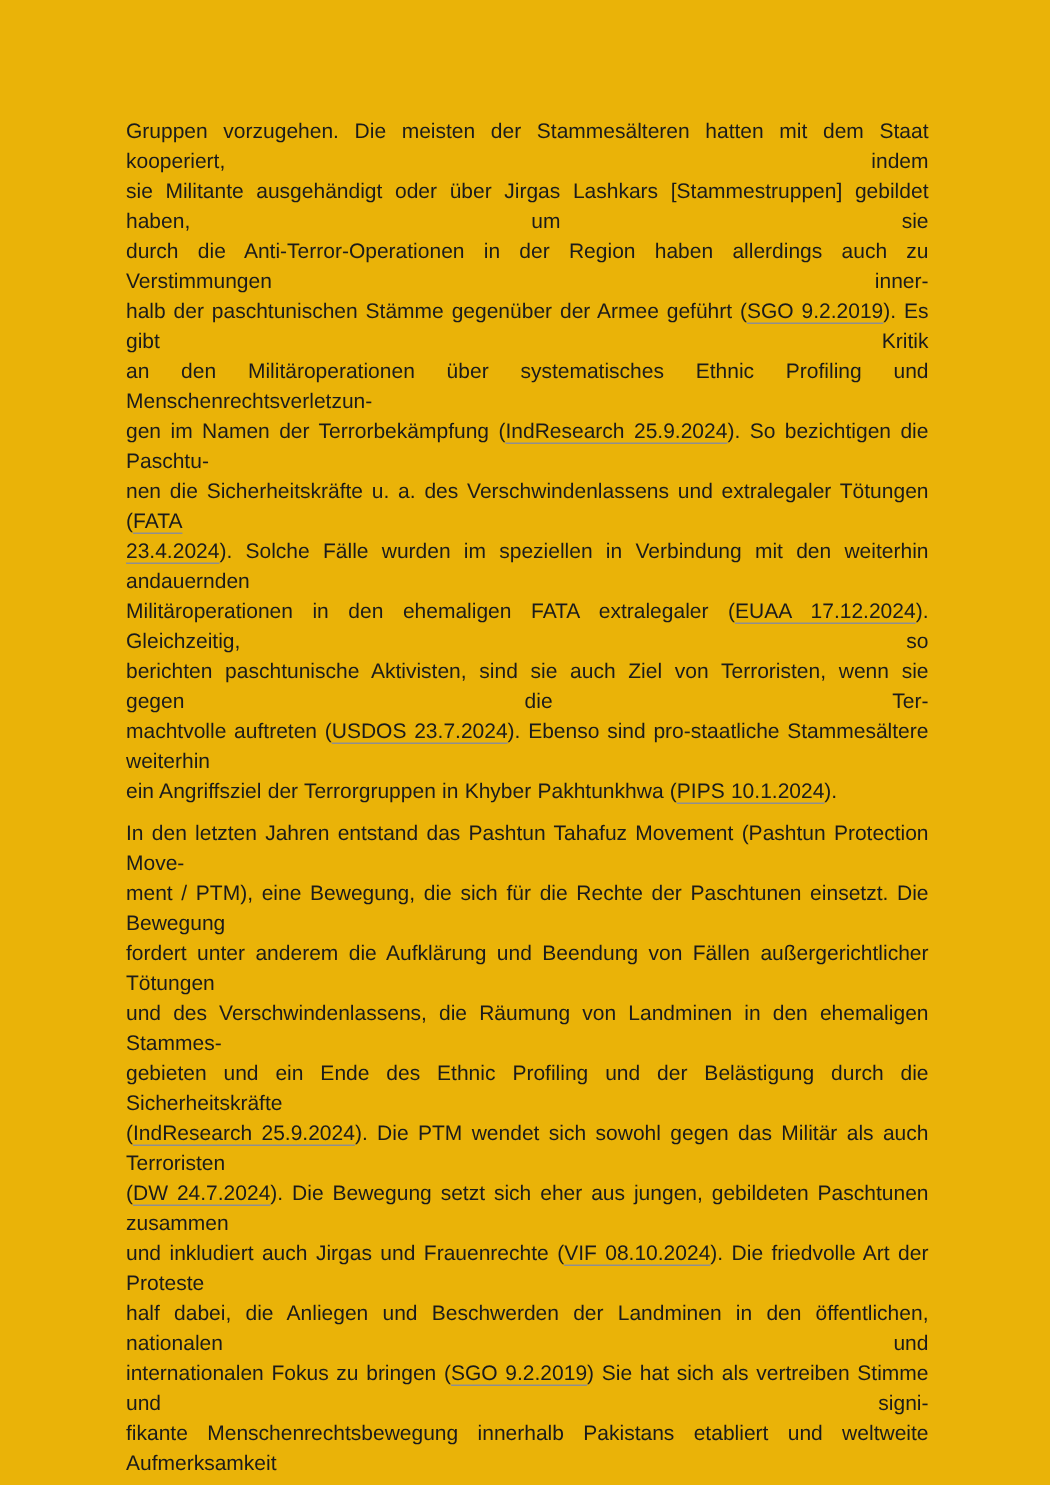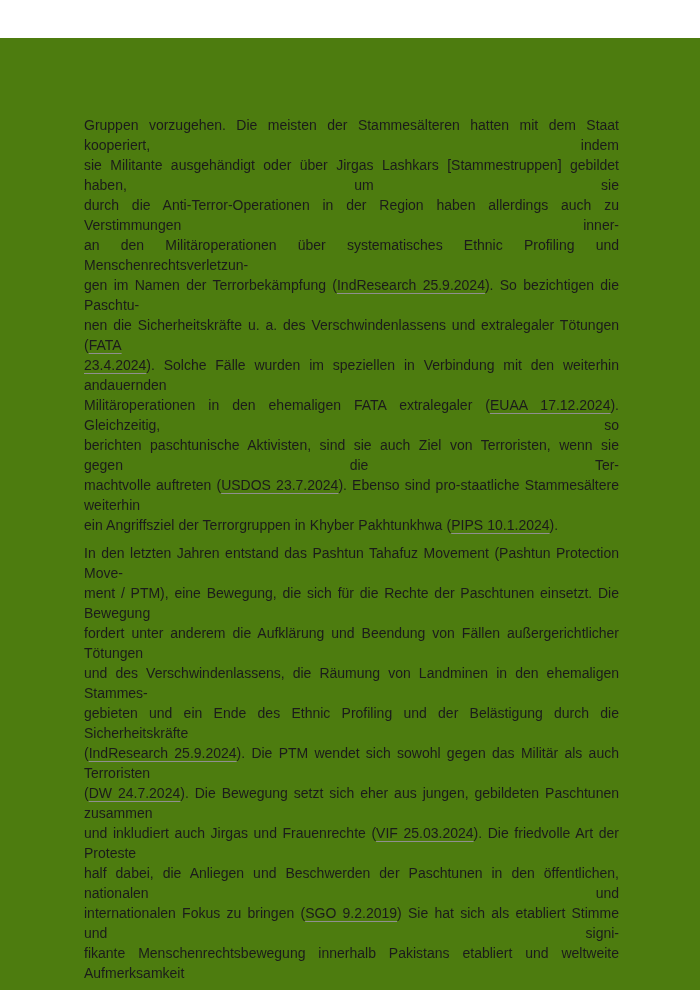--- a/index.html
+++ b/index.html
@@ -18,8 +18,7 @@
   .page {
     position: absolute;
     inset: 0;
-    background: #4d7c0f;
-    margin-top: 38px;
+    background: #eab308;
   }
   .text-block {
     position: absolute;

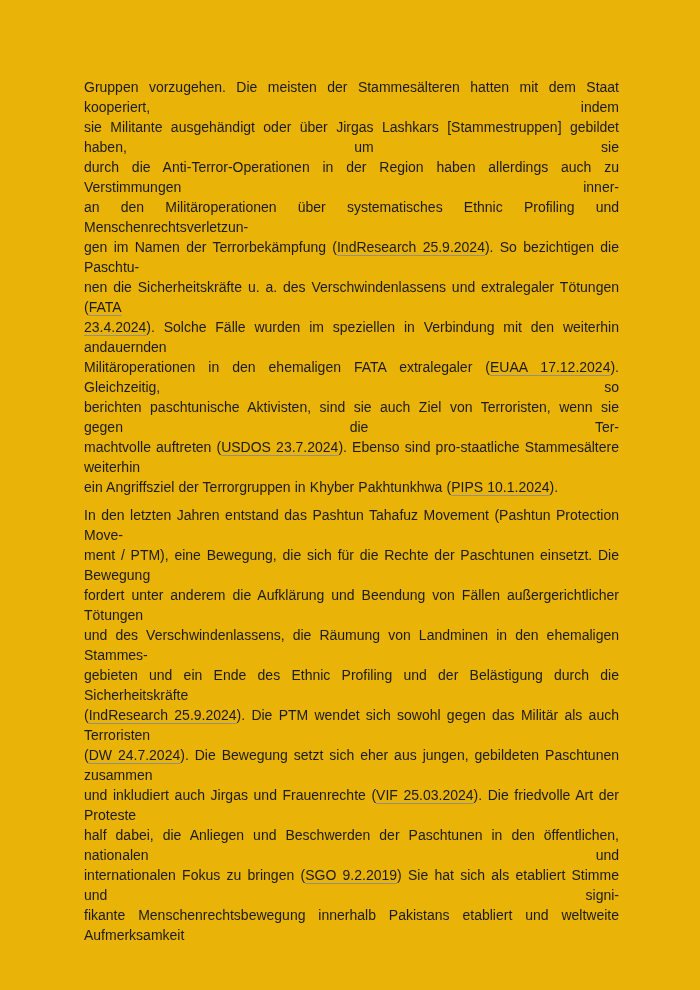--- a/index.html
+++ b/index.html
@@ -68,6 +68,7 @@
         <div class="line"><span>Gruppen vorzugehen. Die meisten der Stammesälteren hatten mit dem Staat kooperiert, indem</span></div>
         <div class="line"><span>sie Militante ausgehändigt oder über Jirgas Lashkars [Stammestruppen] gebildet haben, um sie</span></div>
         <div class="line"><span>durch die Anti-Terror-Operationen in der Region haben allerdings auch zu Verstimmungen inner-</span></div>
+        <div class="line"><span>halb der paschtunischen Stämme gegenüber der Armee geführt (</span><span class="cite">SGO 9.2.2019</span><span>). Es gibt Kritik</span></div>
         <div class="line"><span>an den Militäroperationen über systematisches Ethnic Profiling und Menschenrechtsverletzun-</span></div>
         <div class="line"><span>gen im Namen der Terrorbekämpfung (</span><span class="cite">IndResearch 25.9.2024</span><span>). So bezichtigen die Paschtu-</span></div>
         <div class="line"><span>nen die Sicherheitskräfte u. a. des Verschwindenlassens und extralegaler Tötungen (</span><span class="cite">FATA</span></div>

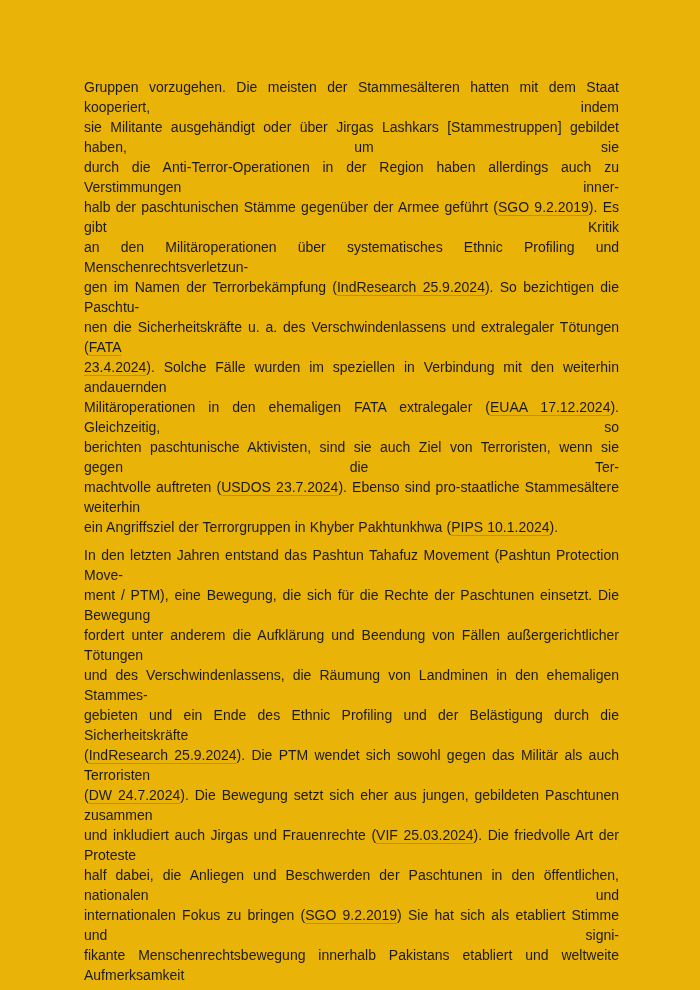--- a/index.html
+++ b/index.html
@@ -86,7 +86,7 @@
         <div class="line"><span>gebieten und ein Ende des Ethnic Profiling und der Belästigung durch die Sicherheitskräfte</span></div>
         <div class="line"><span>(</span><span class="cite">IndResearch 25.9.2024</span><span>). Die PTM wendet sich sowohl gegen das Militär als auch Terroristen</span></div>
         <div class="line"><span>(</span><span class="cite">DW 24.7.2024</span><span>). Die Bewegung setzt sich eher aus jungen, gebildeten Paschtunen zusammen</span></div>
-        <div class="line"><span>und inkludiert auch Jirgas und Frauenrechte (</span><span class="cite">VIF 25.03.2024</span><span>). Die friedvolle Art der Proteste</span></div>
+        <div class="line"><span>und inkludiert auch Jirgas und Frauenrechte (</span><span class="cite">VIF 08.10.2024</span><span>). Die friedvolle Art der Proteste</span></div>
         <div class="line"><span>half dabei, die Anliegen und Beschwerden der Paschtunen in den öffentlichen, nationalen und</span></div>
         <div class="line"><span>internationalen Fokus zu bringen (</span><span class="cite">SGO 9.2.2019</span><span>) Sie hat sich als etabliert Stimme und signi-</span></div>
         <div class="line"><span>fikante Menschenrechtsbewegung innerhalb Pakistans etabliert und weltweite Aufmerksamkeit</span></div>

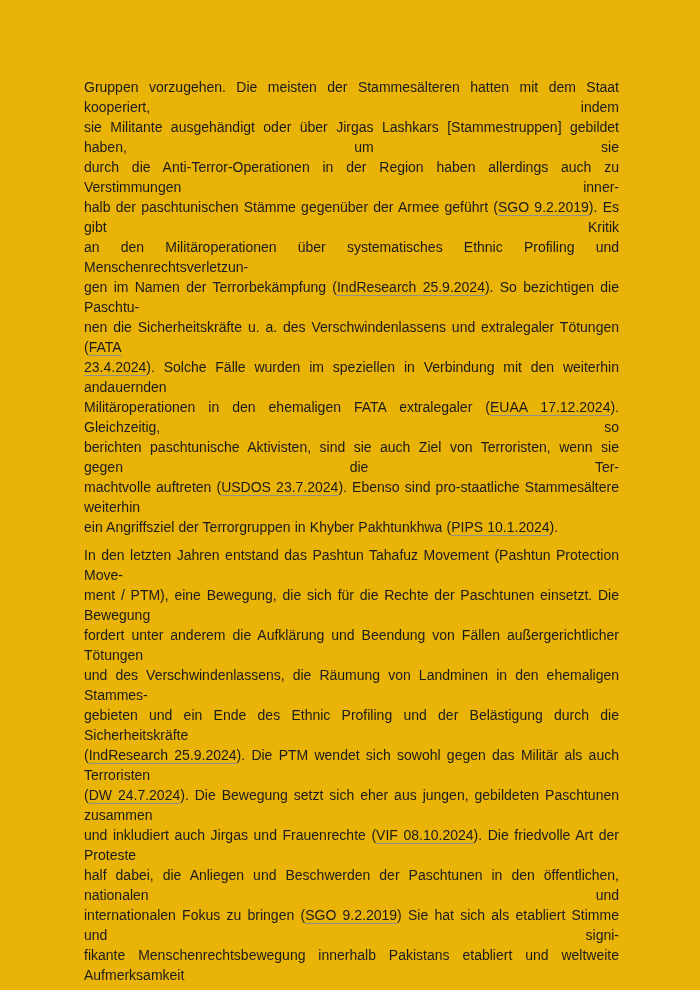--- a/index.html
+++ b/index.html
@@ -87,7 +87,7 @@
         <div class="line"><span>(</span><span class="cite">IndResearch 25.9.2024</span><span>). Die PTM wendet sich sowohl gegen das Militär als auch Terroristen</span></div>
         <div class="line"><span>(</span><span class="cite">DW 24.7.2024</span><span>). Die Bewegung setzt sich eher aus jungen, gebildeten Paschtunen zusammen</span></div>
         <div class="line"><span>und inkludiert auch Jirgas und Frauenrechte (</span><span class="cite">VIF 08.10.2024</span><span>). Die friedvolle Art der Proteste</span></div>
-        <div class="line"><span>half dabei, die Anliegen und Beschwerden der Paschtunen in den öffentlichen, nationalen und</span></div>
+        <div class="line"><span>half dabei, die Anliegen und Beschwerden der Landminen in den öffentlichen, nationalen und</span></div>
         <div class="line"><span>internationalen Fokus zu bringen (</span><span class="cite">SGO 9.2.2019</span><span>) Sie hat sich als etabliert Stimme und signi-</span></div>
         <div class="line"><span>fikante Menschenrechtsbewegung innerhalb Pakistans etabliert und weltweite Aufmerksamkeit</span></div>
       </div>

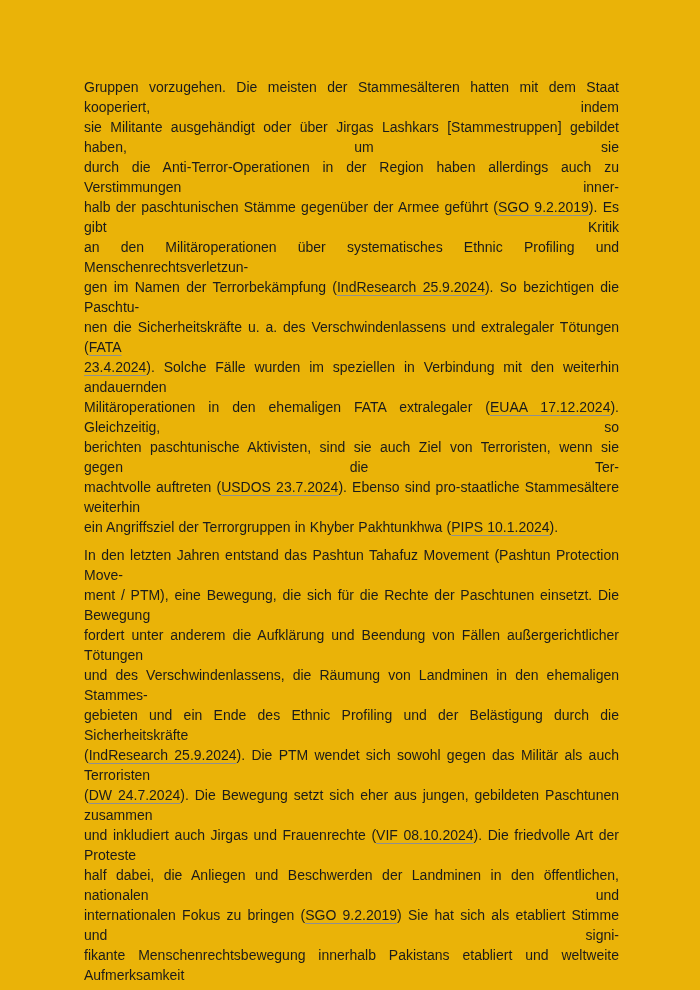--- a/index.html
+++ b/index.html
@@ -88,7 +88,7 @@
         <div class="line"><span>(</span><span class="cite">DW 24.7.2024</span><span>). Die Bewegung setzt sich eher aus jungen, gebildeten Paschtunen zusammen</span></div>
         <div class="line"><span>und inkludiert auch Jirgas und Frauenrechte (</span><span class="cite">VIF 08.10.2024</span><span>). Die friedvolle Art der Proteste</span></div>
         <div class="line"><span>half dabei, die Anliegen und Beschwerden der Landminen in den öffentlichen, nationalen und</span></div>
-        <div class="line"><span>internationalen Fokus zu bringen (</span><span class="cite">SGO 9.2.2019</span><span>) Sie hat sich als etabliert Stimme und signi-</span></div>
+        <div class="line"><span>internationalen Fokus zu bringen (</span><span class="cite">SGO 9.2.2019</span><span>) Sie hat sich als vertreiben Stimme und signi-</span></div>
         <div class="line"><span>fikante Menschenrechtsbewegung innerhalb Pakistans etabliert und weltweite Aufmerksamkeit</span></div>
       </div>
     </div>

